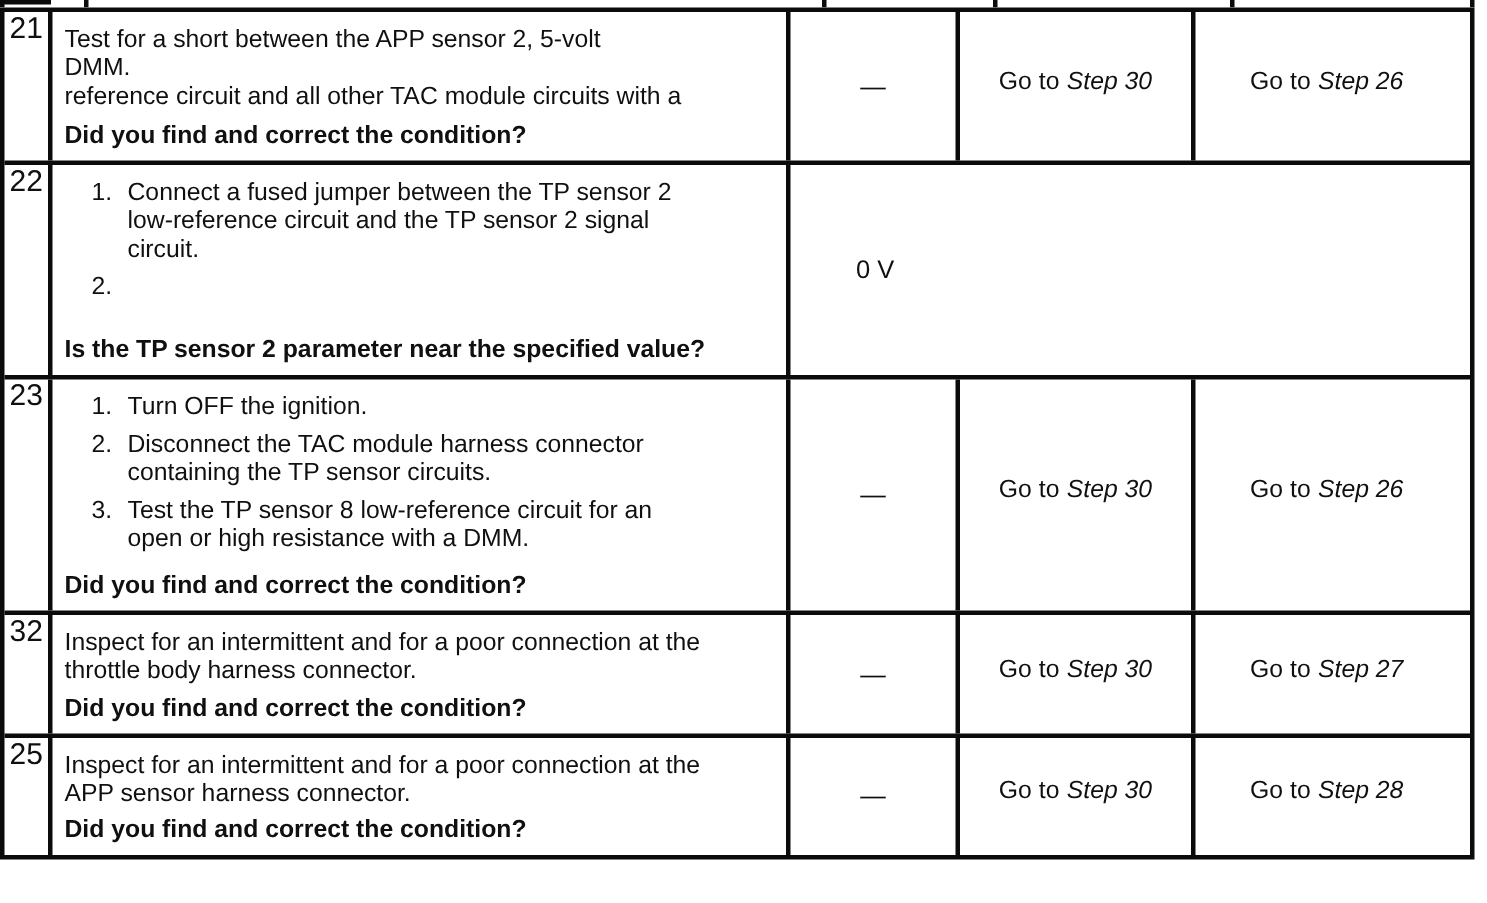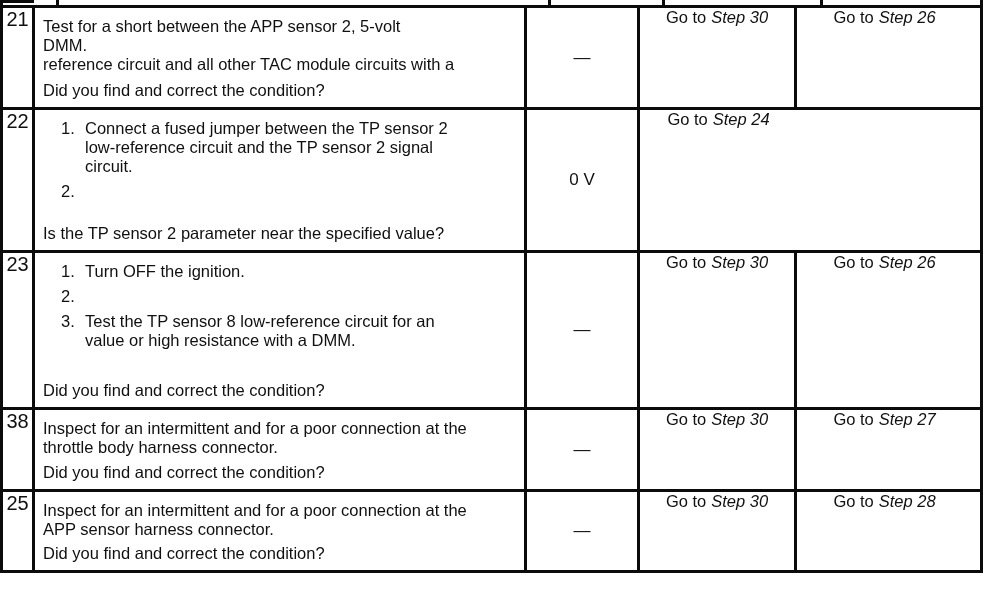--- a/index.html
+++ b/index.html
@@ -18,7 +18,7 @@
   .c-action{width:492px;display:flex;flex-direction:column;
             padding:9px 4px 7px 8px;font-size:16.5px;line-height:19px;}
   .c-value{width:113px;display:flex;align-items:center;justify-content:center;font-size:17px;}
-  .c-goto{display:flex;align-items:flex-start;justify-content:center;
+  .c-goto{display:flex;align-items:center;justify-content:center;
           padding-bottom:7px;font-size:16.5px;box-sizing:border-box;}
   .c-yes{width:157px;}
   .c-no{width:175px;}

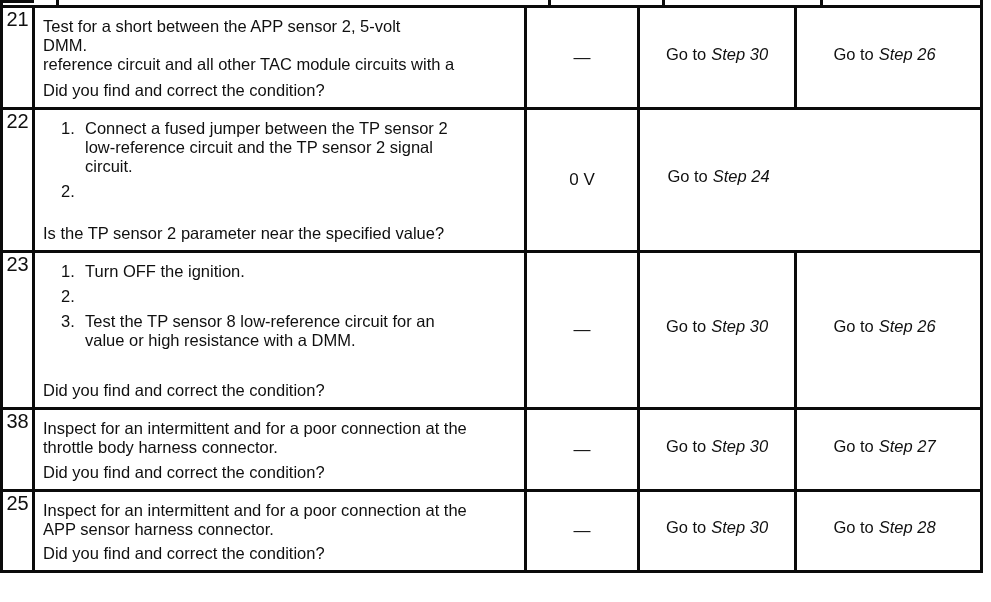--- a/index.html
+++ b/index.html
@@ -25,7 +25,7 @@
   .line{display:block;white-space:nowrap;}
   .li{display:flex;margin:0 0 6px 18px;}
   .num{width:24px;flex:none;}
-  .question{margin-top:auto;white-space:nowrap;}
+  .question{margin-top:auto;white-space:nowrap;font-weight:bold;}
   .it{font-style:italic;margin-left:0.30em;}
   .goto-text{white-space:nowrap;}
   

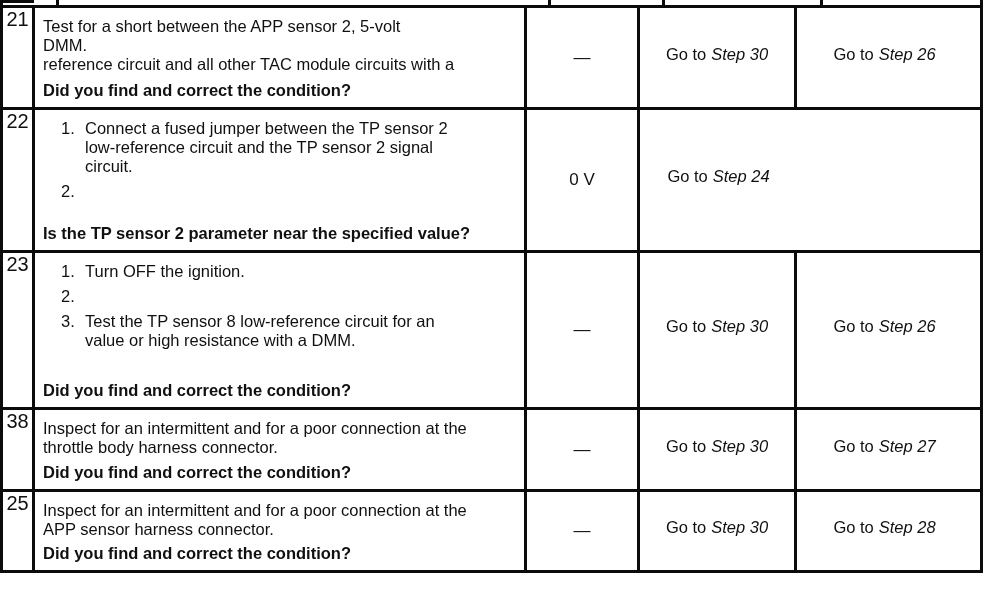--- a/index.html
+++ b/index.html
@@ -91,9 +91,6 @@
       <div class="cell c-value">
         <span>0 V</span>
       </div>
-      <div class="cell c-goto c-yes">
-        <span class="goto-text"><span>Go to</span><span class="it">Step 24</span></span>
-      </div>
     </div>
 
     <div class="row r23">

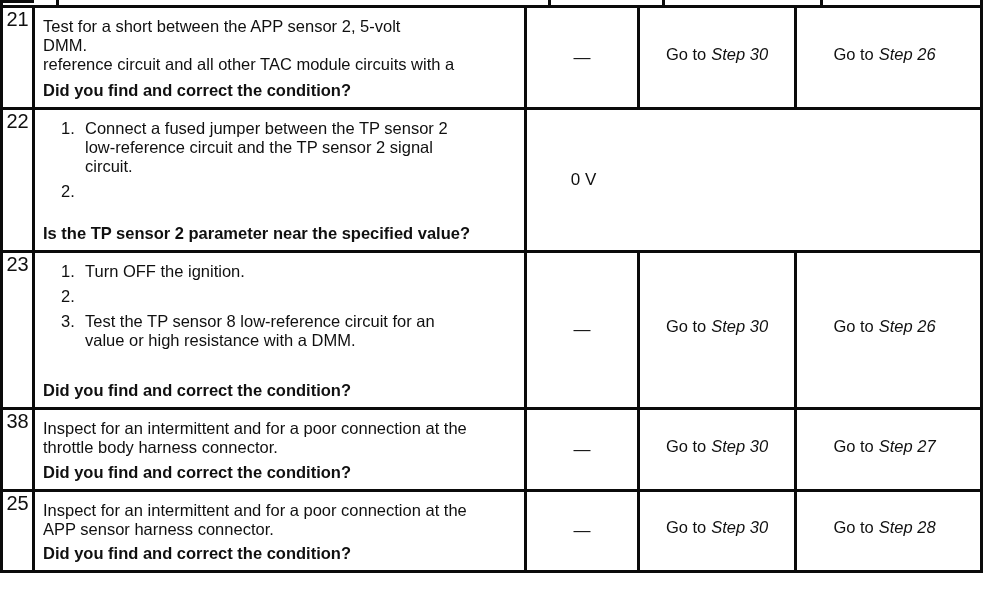--- a/index.html
+++ b/index.html
@@ -107,6 +107,7 @@
         <div class="li">
           <span class="num">2.</span>
           <span>
+            <span class="line">Disconnect the TAC module harness connector</span>
           </span>
         </div>
         <div class="li">

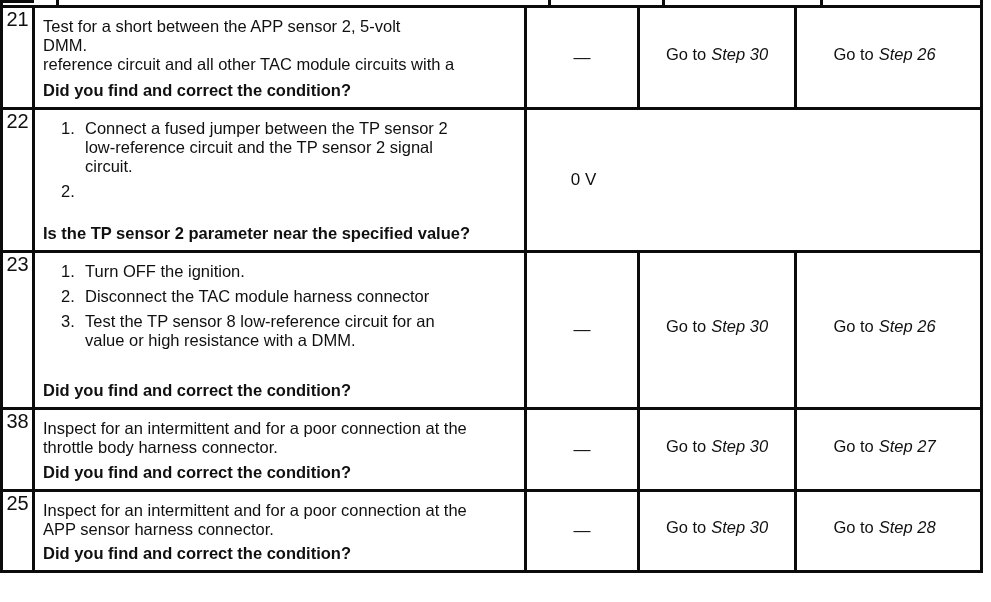--- a/index.html
+++ b/index.html
@@ -108,6 +108,7 @@
           <span class="num">2.</span>
           <span>
             <span class="line">Disconnect the TAC module harness connector</span>
+            <span class="line">containing the TP sensor circuits.</span>
           </span>
         </div>
         <div class="li">

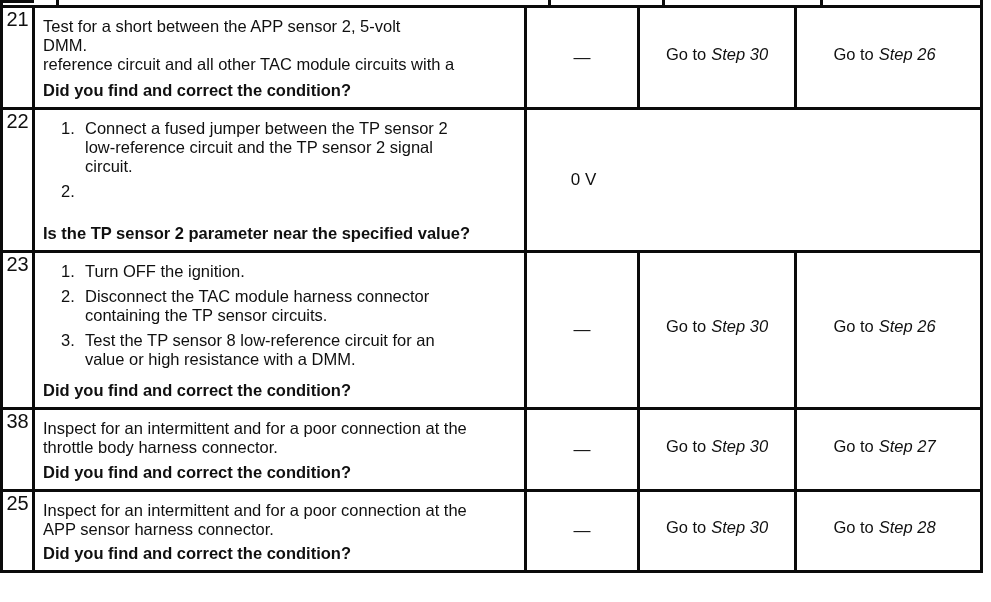--- a/index.html
+++ b/index.html
@@ -115,7 +115,7 @@
           <span class="num">3.</span>
           <span>
             <span class="line">Test the TP sensor 8 low-reference circuit for an</span>
-            <span class="line">value or high resistance with a DMM.</span>
+            <span class="line">open or high resistance with a DMM.</span>
           </span>
         </div>
         <div class="question">Did you find and correct the condition?</div>

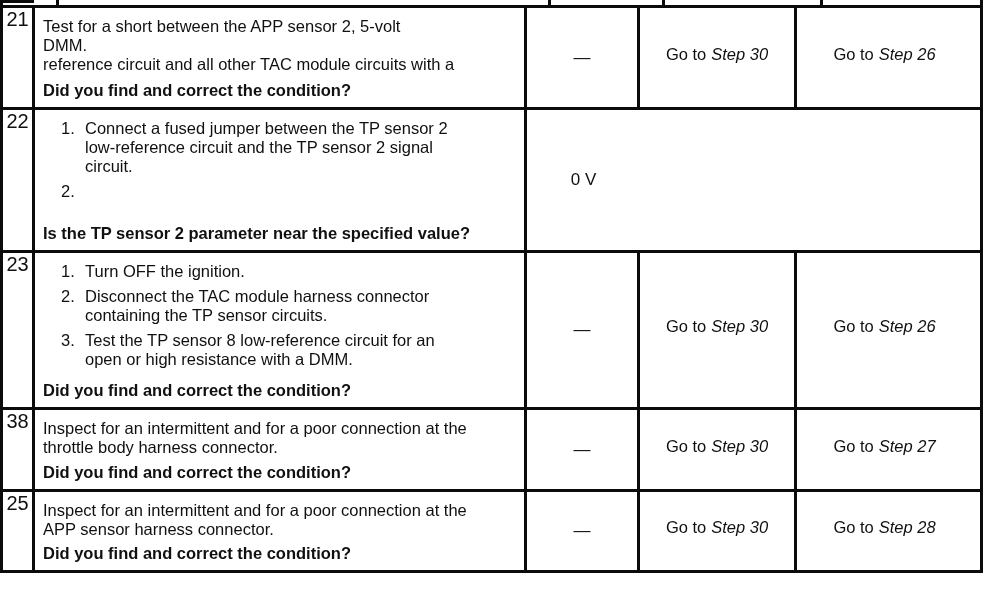--- a/index.html
+++ b/index.html
@@ -133,7 +133,7 @@
 
     <div class="row r24">
       <div class="cell c-step">
-        <span>38</span>
+        <span>32</span>
       </div>
       <div class="cell c-action">
         <div>

